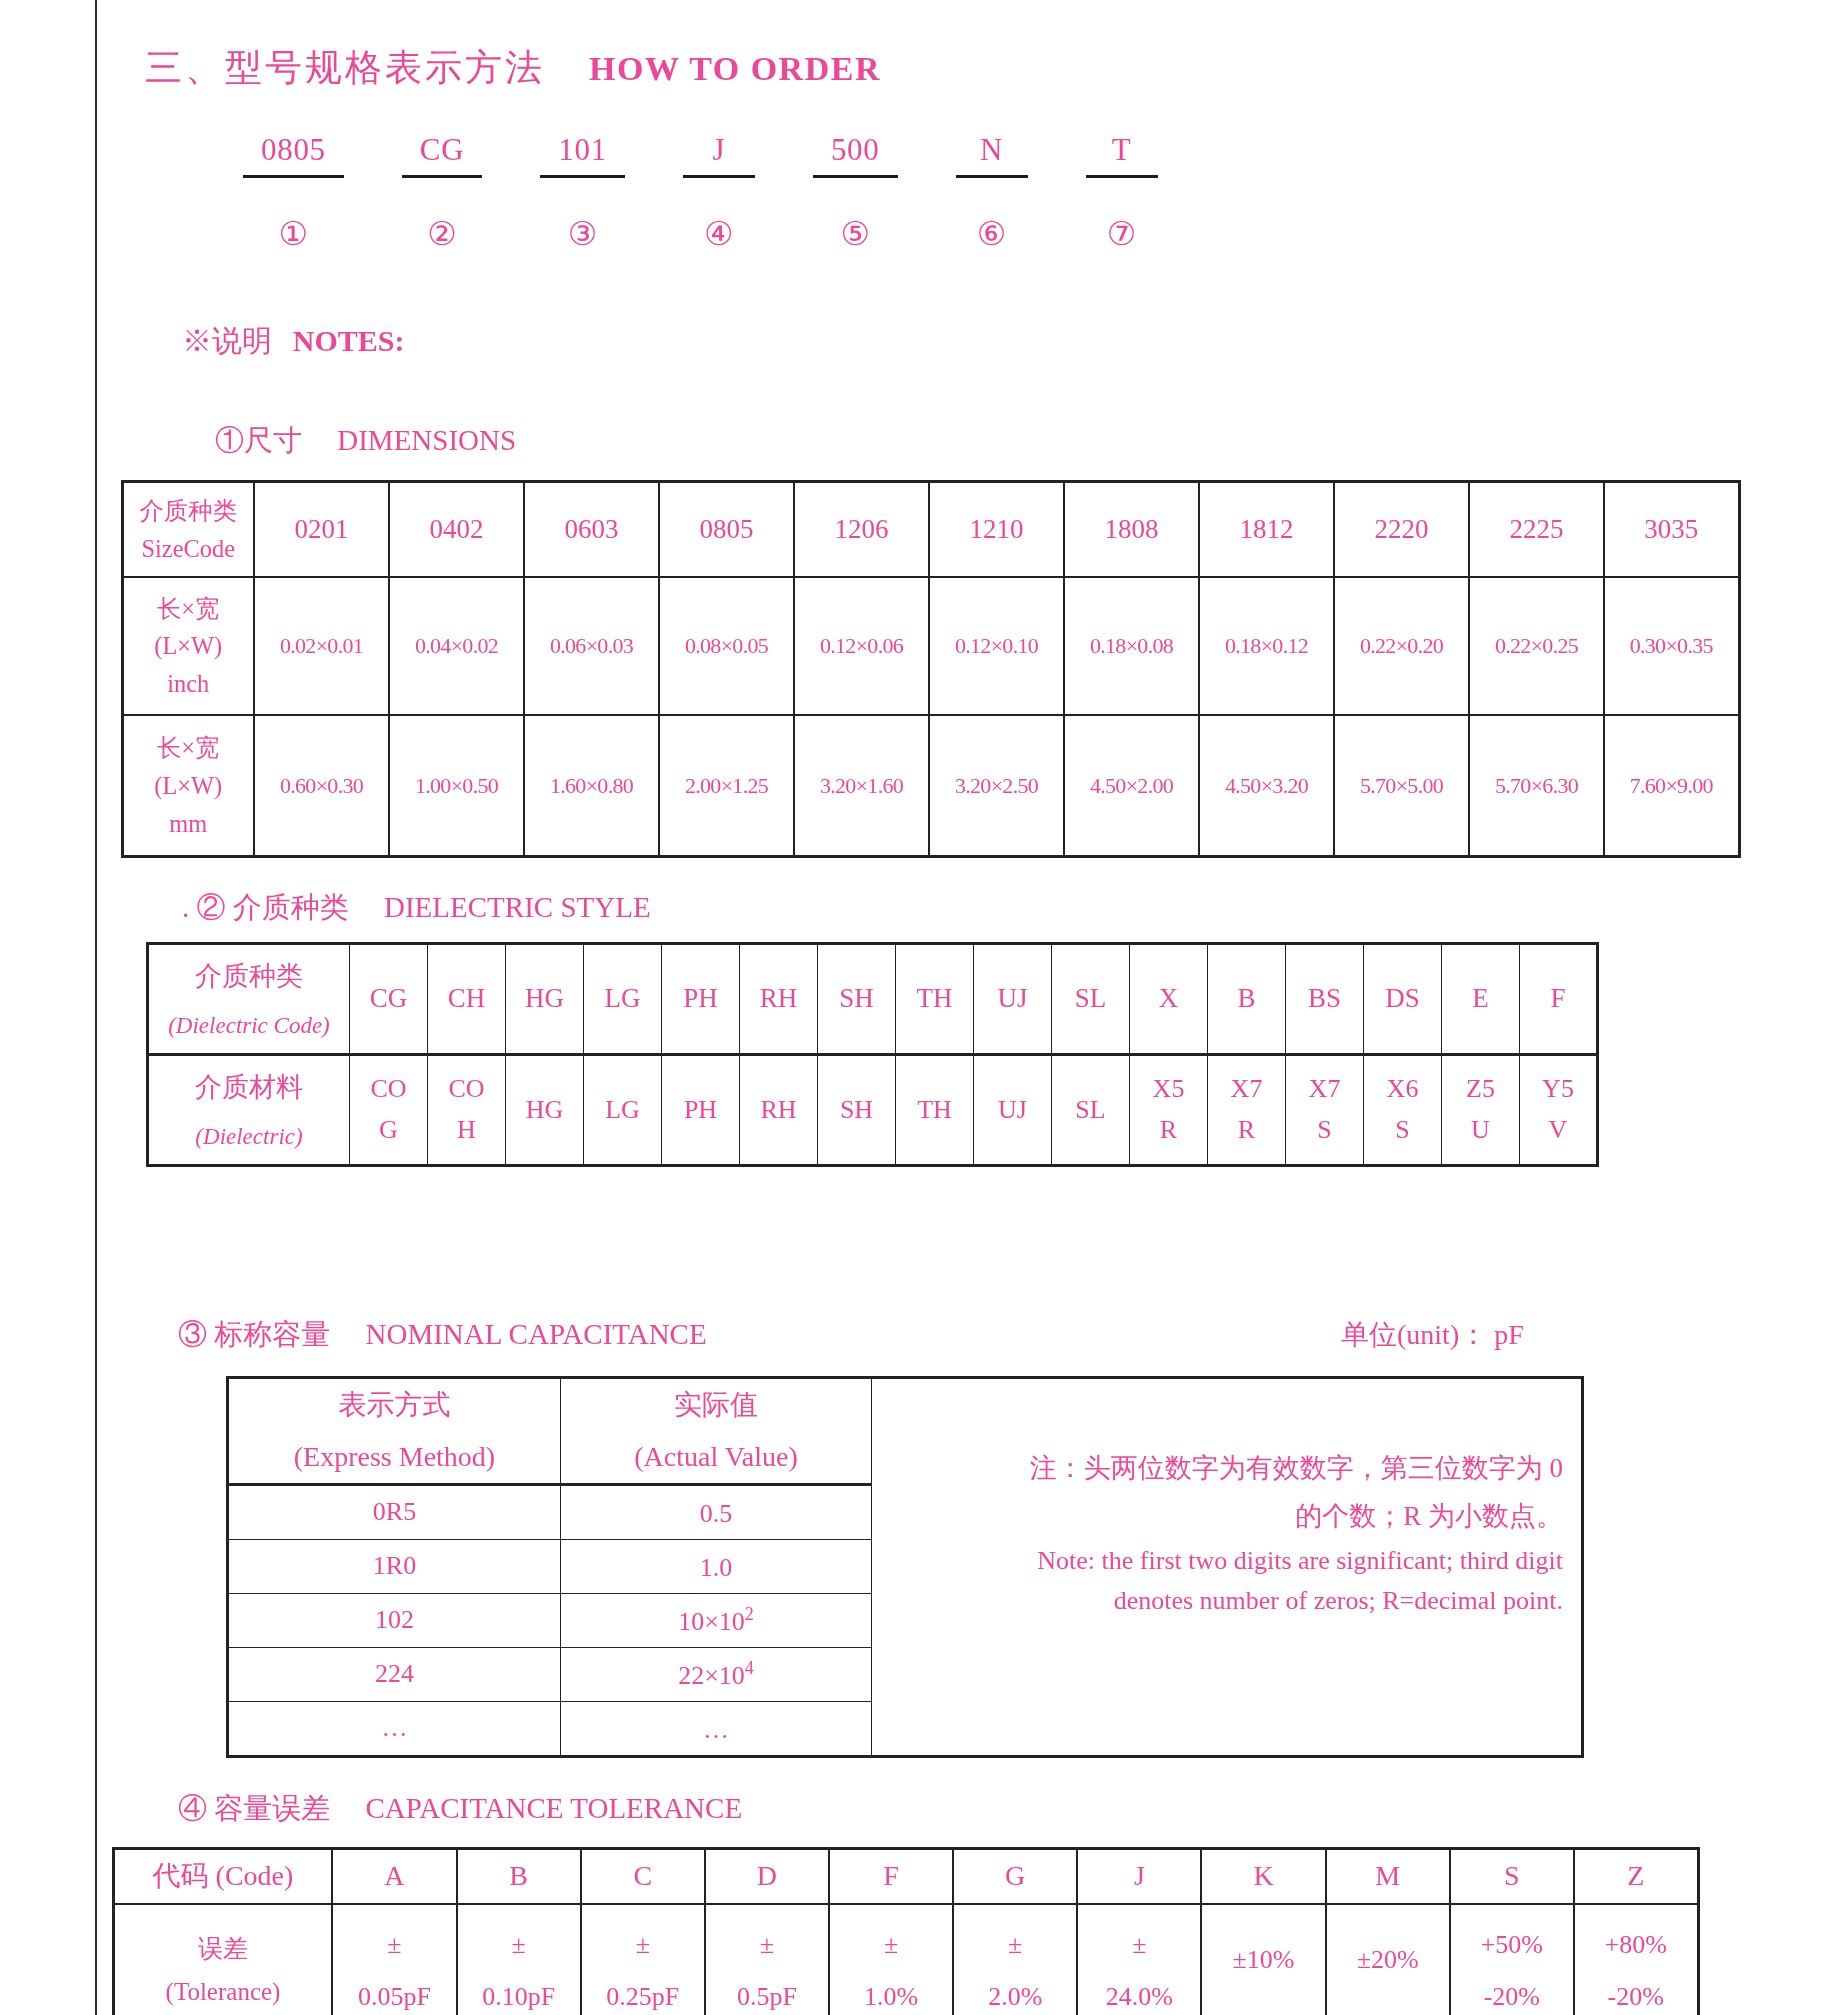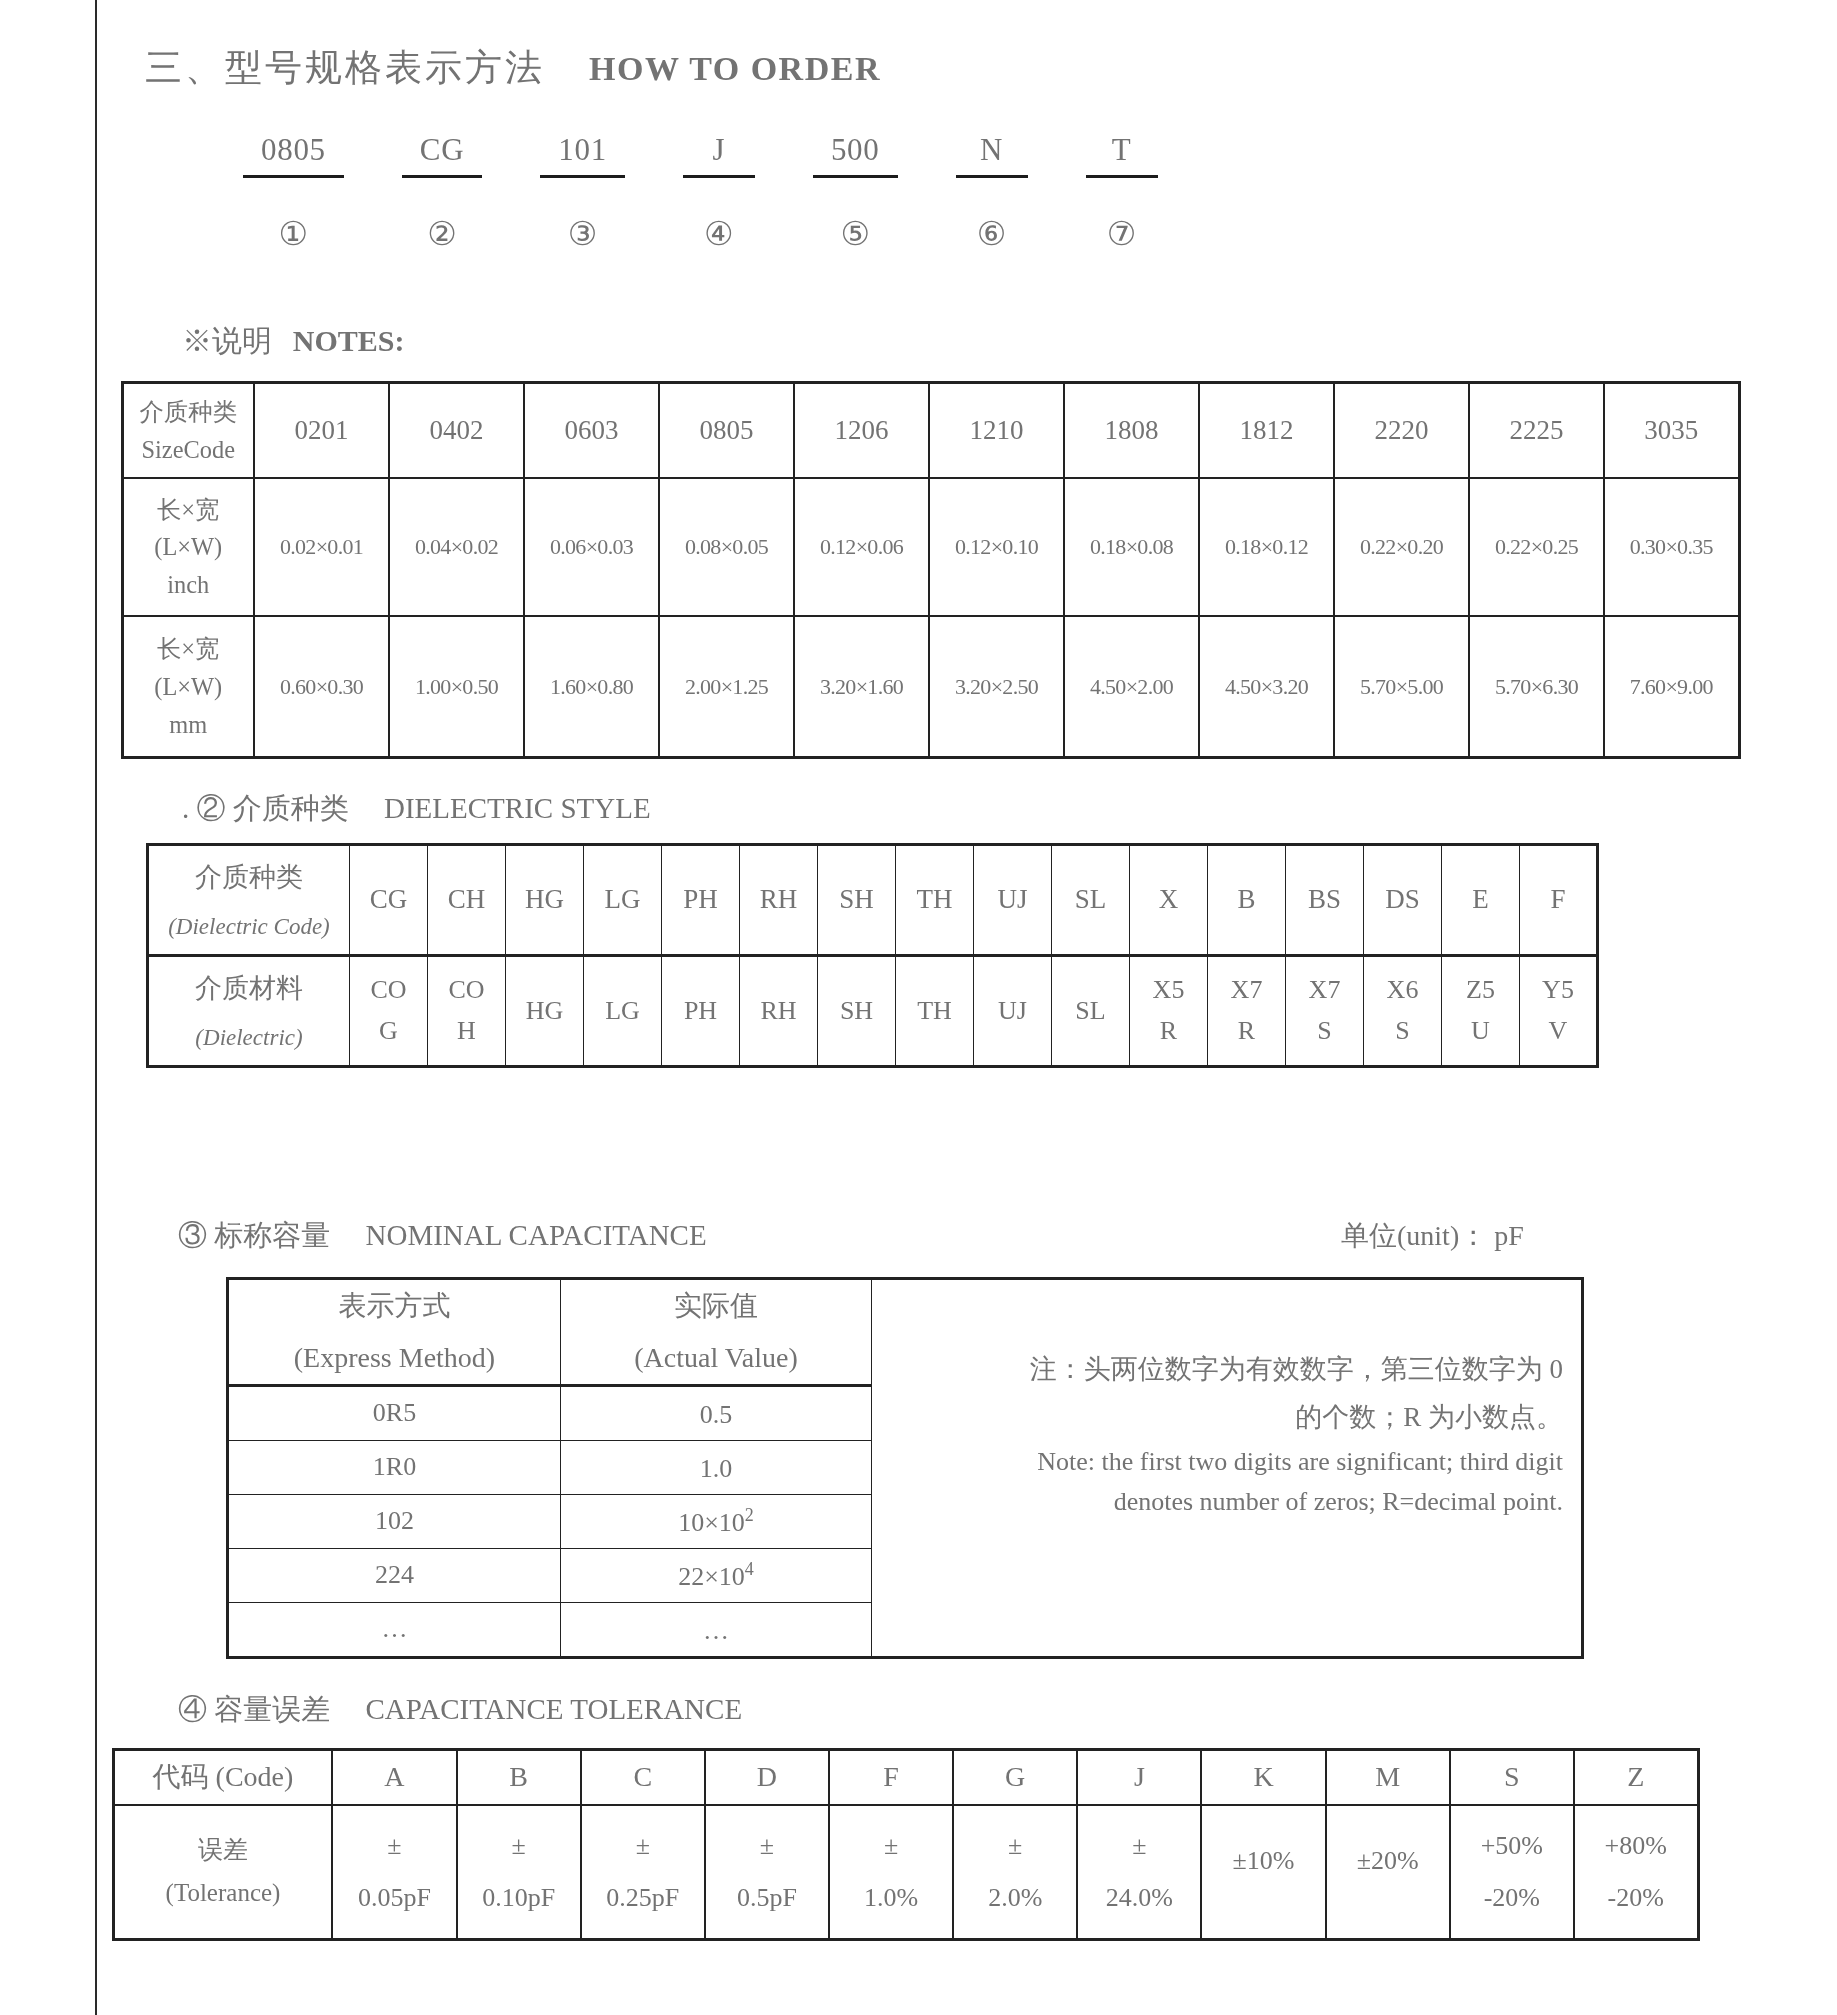--- a/index.html
+++ b/index.html
@@ -4,7 +4,7 @@
 <style>
   html,body{margin:0;padding:0;background:#ffffff;}
   .page{position:relative;width:1837px;height:2015px;background:#fff;overflow:hidden;
-        font-family:"Liberation Serif","DejaVu Serif",serif;color:#737373;}
+        font-family:"Liberation Serif","DejaVu Serif",serif;color:#ec4899;}
   .left-rule{position:absolute;left:95px;top:0;width:2.2px;height:2015px;background:#2a2a2a;}
   .content{position:absolute;left:119px;top:0;width:1659px;}
 

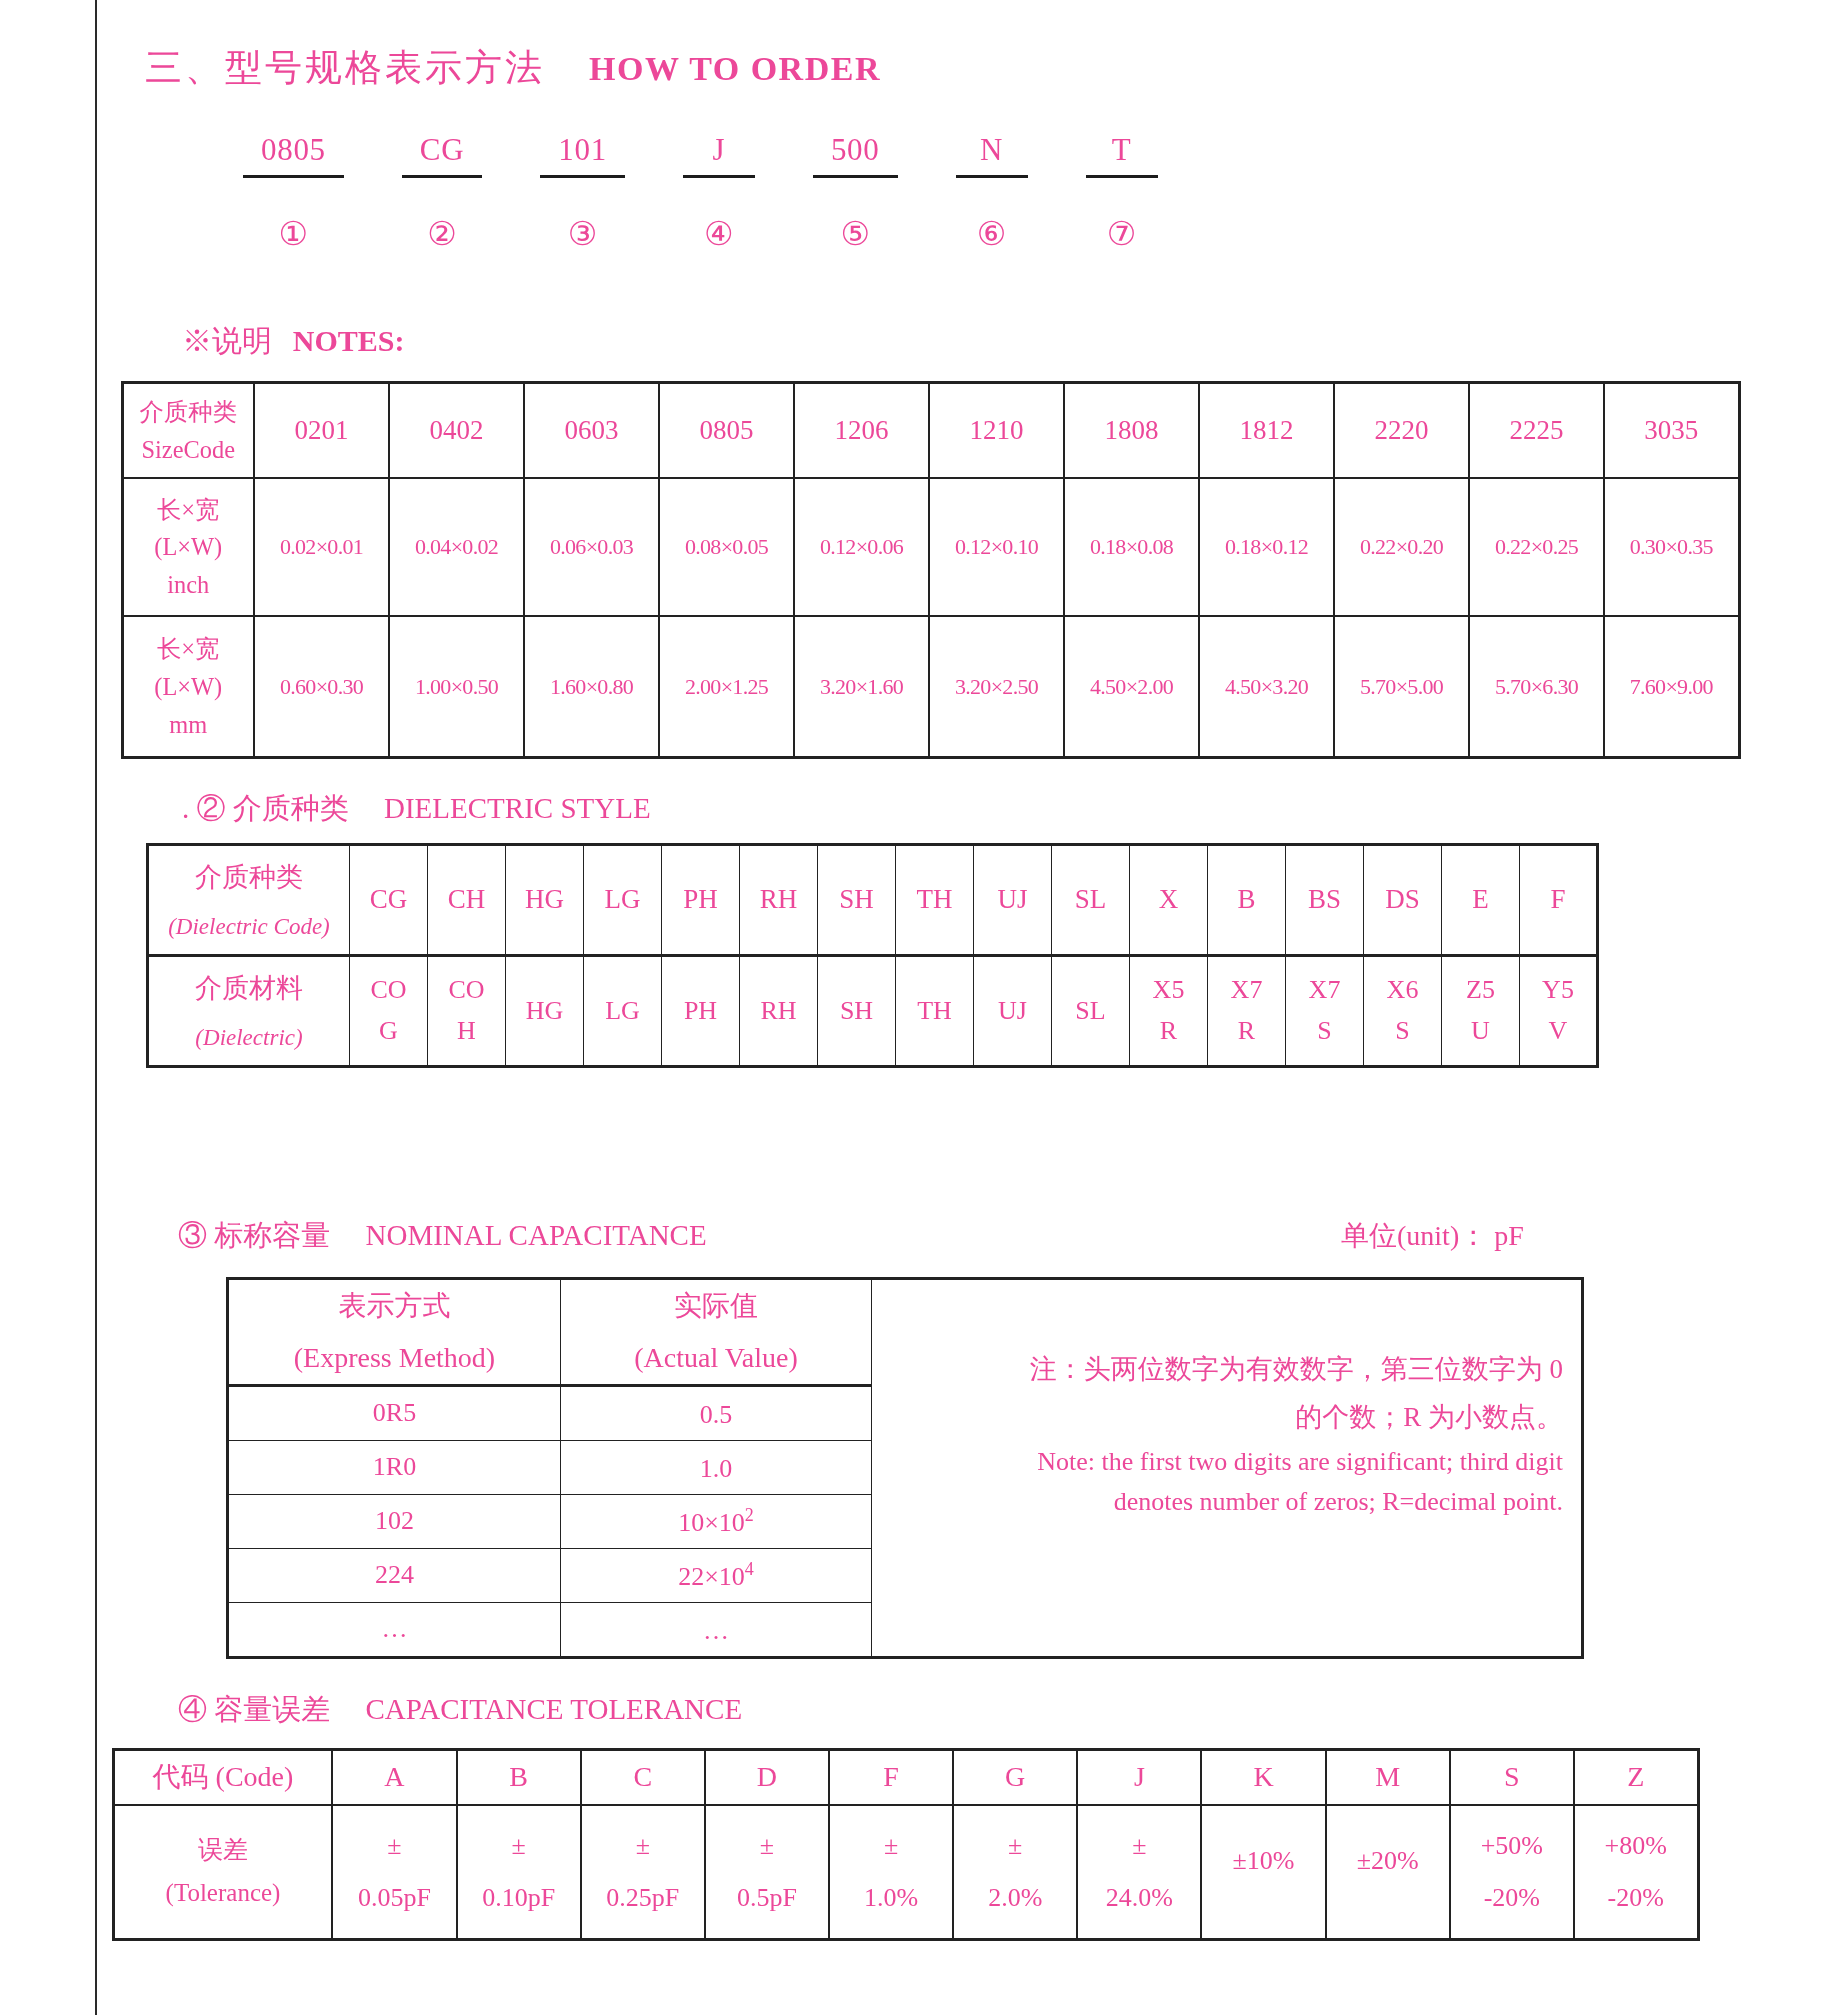--- a/index.html
+++ b/index.html
@@ -120,6 +120,10 @@
       <span class="en">NOTES:</span>
     </div>
 
+    <div class="sec-heading h-dims">
+      <span class="cn">①尺寸</span>
+      <span class="en">DIMENSIONS</span>
+    </div>
 
     <table class="dims-table">
       <colgroup>

